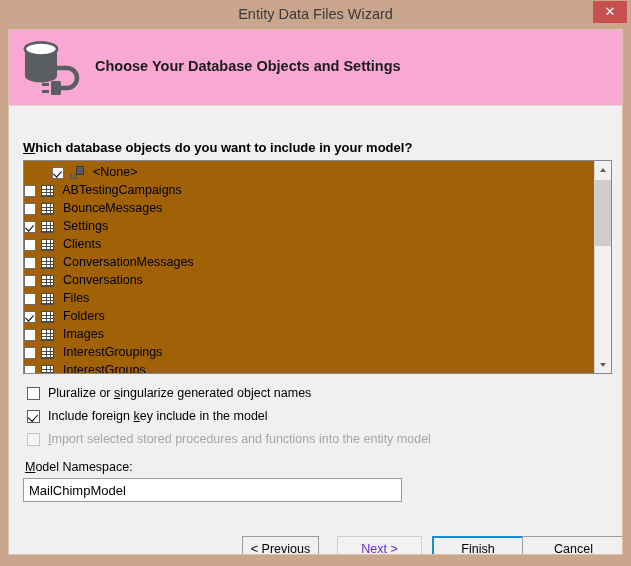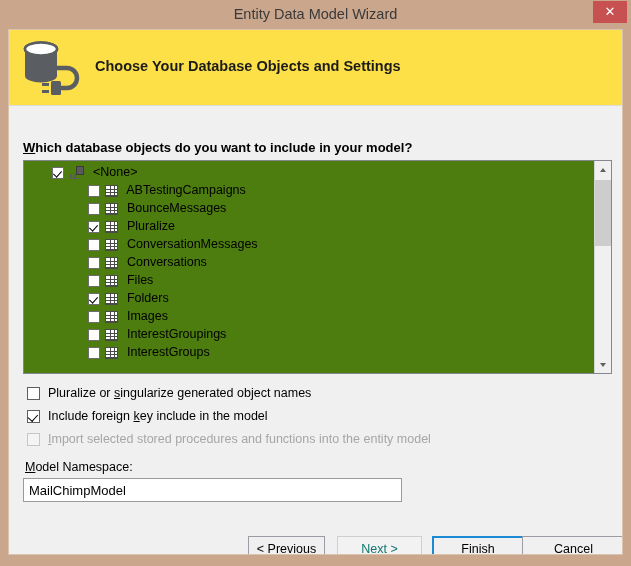--- a/index.html
+++ b/index.html
@@ -358,7 +358,7 @@
 <div id="window">
 
   <div id="titlebar">
-    <div id="title-text">Entity Data Model Wizard</div>
+    <div id="title-text">Entity Data Files Wizard</div>
     <button id="close-button">
       <span class="glyph">✕</span>
     </button>

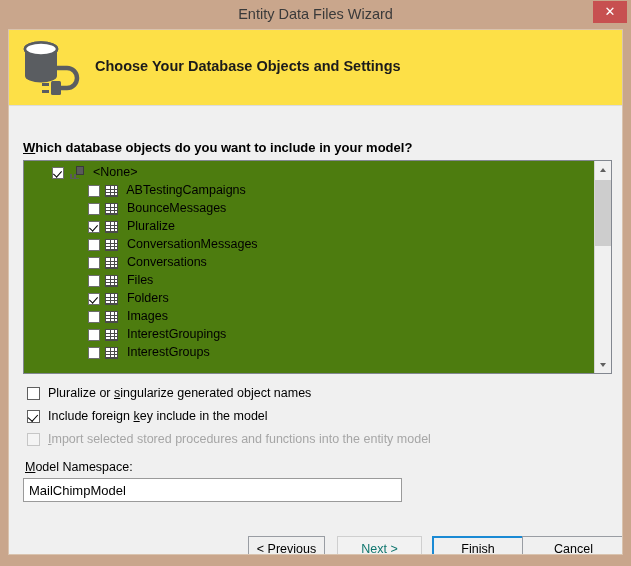--- a/index.html
+++ b/index.html
@@ -77,7 +77,7 @@
     left: 0; top: 0;
     width: 613px;
     height: 76px;
-    background: #fde047;
+    background: #f9a8d4;
     border-bottom: 1px solid #dcdcdc;
     box-sizing: border-box;
   }

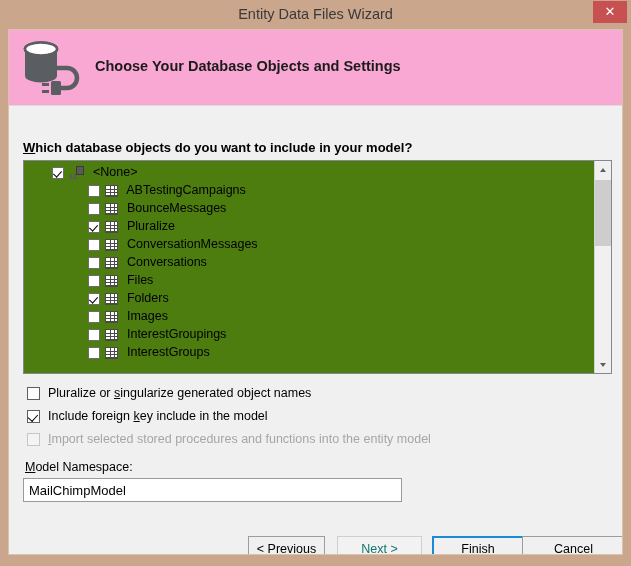--- a/index.html
+++ b/index.html
@@ -117,7 +117,7 @@
     top: 130px;
     width: 589px;
     height: 214px;
-    background: #4d7c0f;
+    background: #a16207;
     border: 1px solid #828790;
     box-sizing: border-box;
     overflow: hidden;

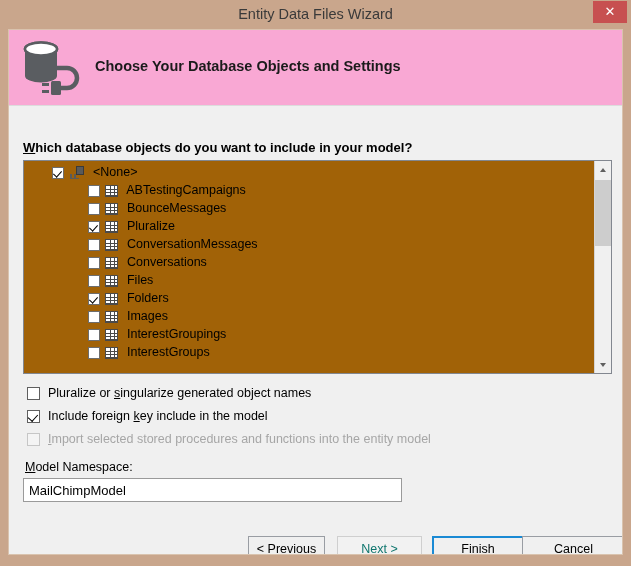--- a/index.html
+++ b/index.html
@@ -138,7 +138,7 @@
     cursor: default;
   }
   .tree-row.root { padding-left: 28px; }
-  .tree-row.child { padding-left: 64px; }
+  .tree-row.child { }
   .expander {
     position: absolute;
     left: 30px;

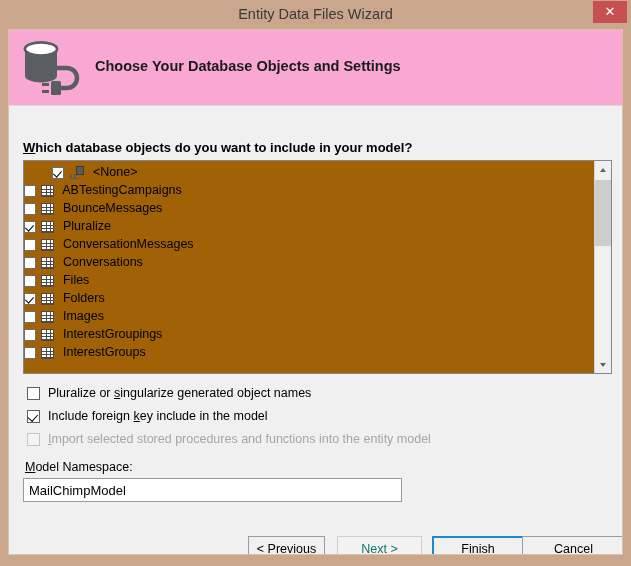--- a/index.html
+++ b/index.html
@@ -408,7 +408,7 @@
         <div class="tree-row child">
           <span class="cb checked"></span>
           <span class="tbl-icon"><i></i></span>
-          <span>Pluralize</span>
+          <span>Settings</span>
         </div>
         <div class="tree-row child">
           <span class="cb"></span>

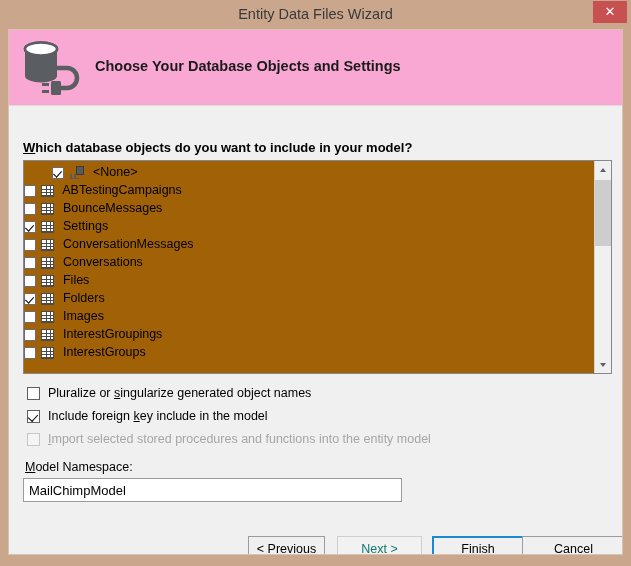--- a/index.html
+++ b/index.html
@@ -413,6 +413,11 @@
         <div class="tree-row child">
           <span class="cb"></span>
           <span class="tbl-icon"><i></i></span>
+          <span>Clients</span>
+        </div>
+        <div class="tree-row child">
+          <span class="cb"></span>
+          <span class="tbl-icon"><i></i></span>
           <span>ConversationMessages</span>
         </div>
         <div class="tree-row child">

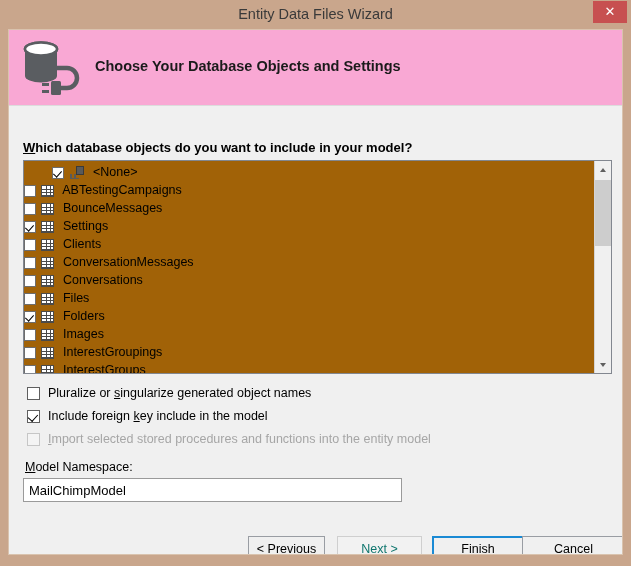--- a/index.html
+++ b/index.html
@@ -346,7 +346,7 @@
     border: 2px solid #1a8ad4;
     background: #f0f0f0;
   }
-  #btn-previous { left: 239px; width: 77px; }
+  #btn-previous { left: 233px; width: 77px; }
   #btn-next     { left: 328px; width: 85px; }
   #btn-finish   { left: 423px; width: 92px; }
   #btn-cancel   { left: 513px; width: 103px; }

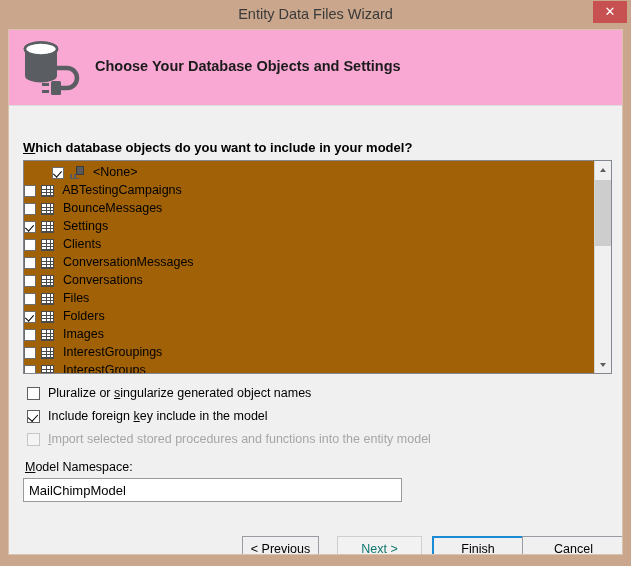--- a/index.html
+++ b/index.html
@@ -337,7 +337,7 @@
     padding: 0;
   }
   .dlg-btn.disabled {
-    color: #0f766e;
+    color: #6d28d9;
     border-color: #cfcfcf;
     background: #f2f2f2;
     cursor: default;

